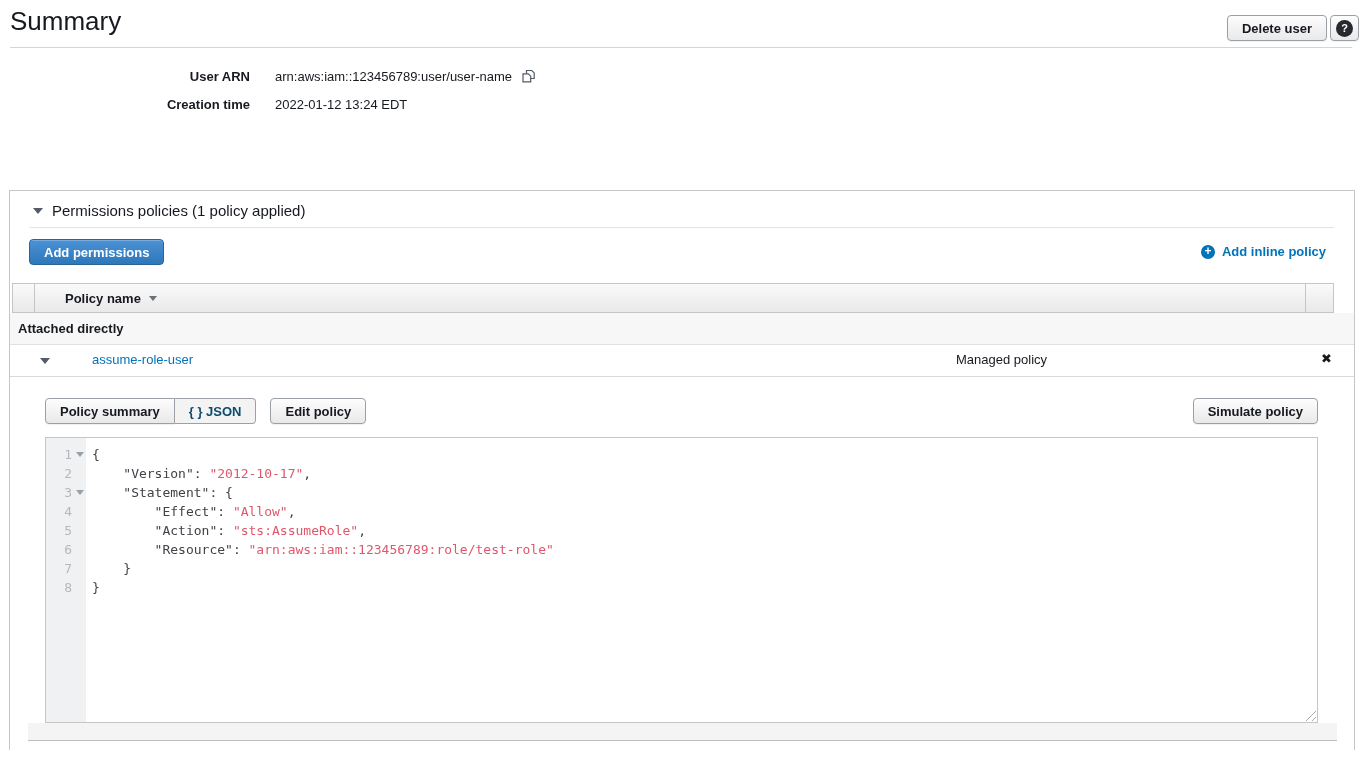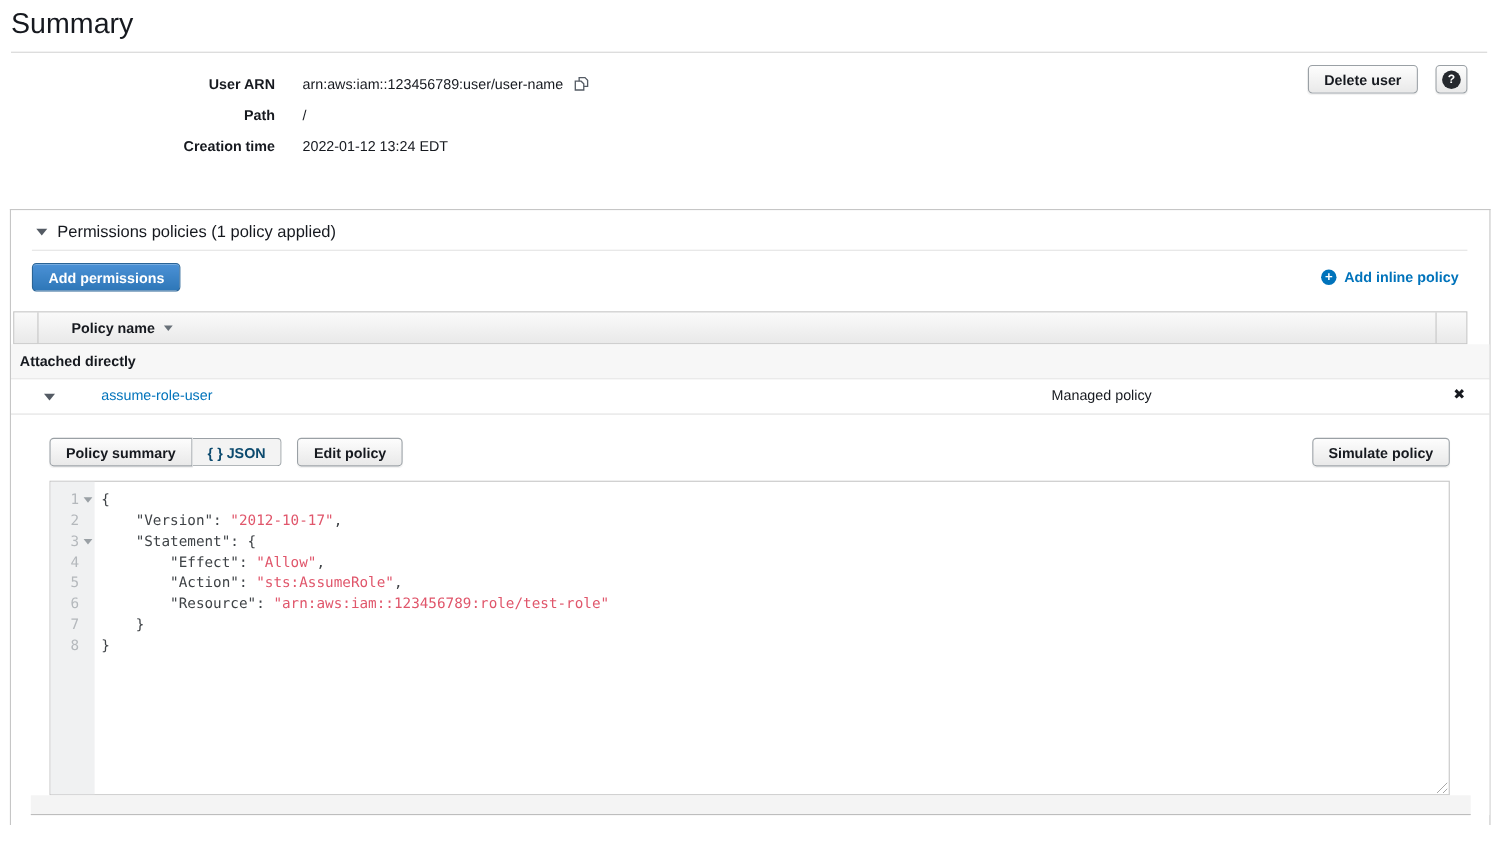--- a/index.html
+++ b/index.html
@@ -9,7 +9,7 @@
 
   
   .page-title { position:absolute; left:10px; top:6px; font-size:26px; font-weight:500; color:#16191f; }
-  .header-actions { position:absolute; right:28px; top:15px; display:flex; gap:16px;margin-top:44px; }
+  .header-actions { position:absolute; right:3px; top:15px; display:flex; gap:3px; }
   .btn { display:inline-flex; align-items:center; justify-content:center;
          height:26px; padding:0 14px; border:1px solid #9aa0a5; border-radius:4px;
          background:linear-gradient(#fdfdfd,#e9e9e9); font-weight:bold; font-size:13px; color:#16191f;

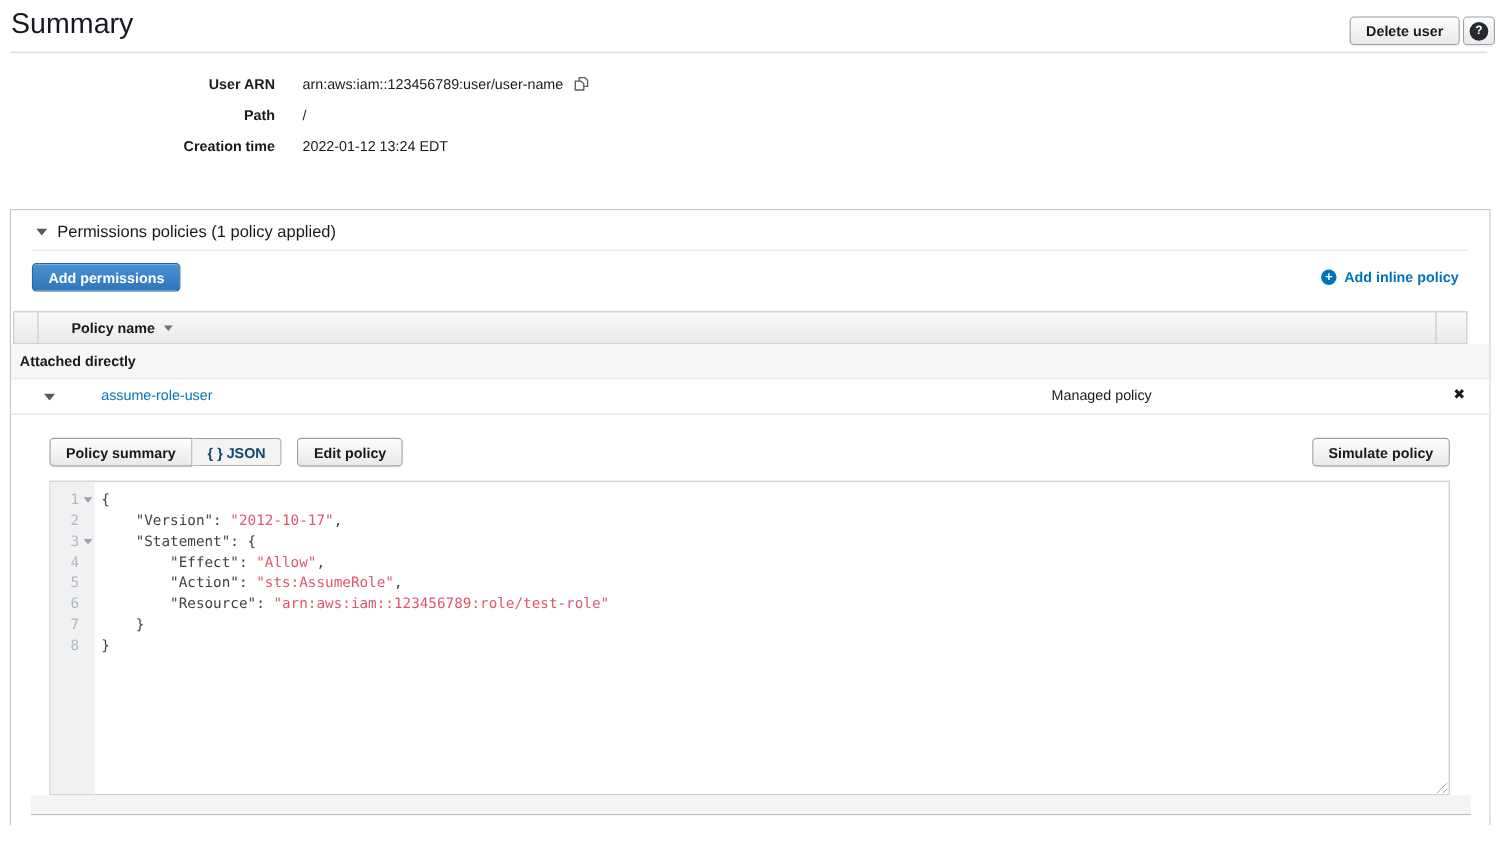--- a/index.html
+++ b/index.html
@@ -130,12 +130,6 @@
           </svg>
         </button>
       </span>
-    </div>
-    <div class="field-row">
-      <span class="field-label">Path</span>
-      <span class="field-value">
-          <span>/</span>
-        </span>
     </div>
     <div class="field-row">
       <span class="field-label">Creation time</span>

